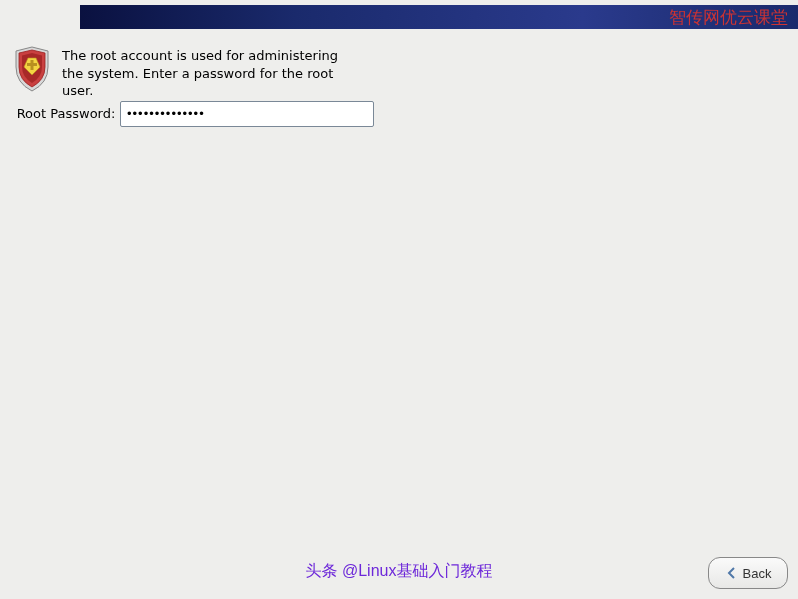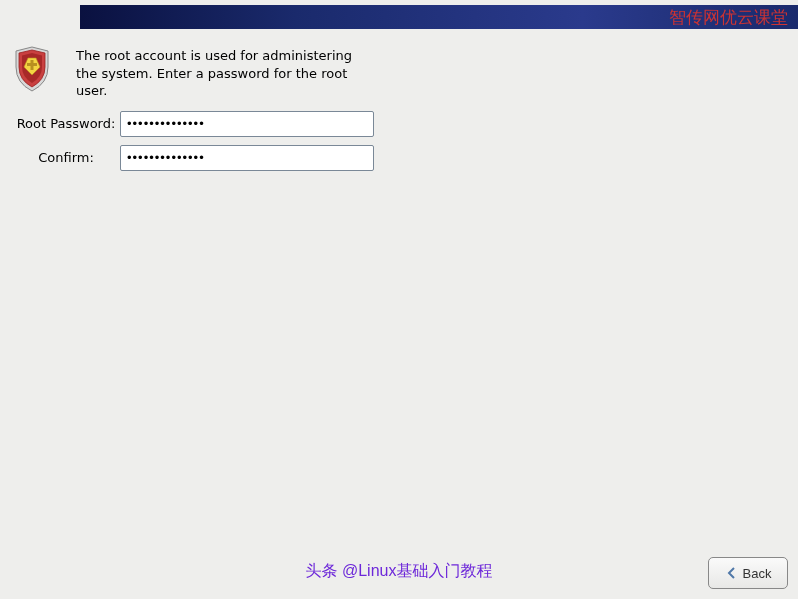--- a/index.html
+++ b/index.html
@@ -42,8 +42,8 @@
     .intro-row {
       display: flex;
       align-items: flex-start;
-      gap: 24px;
-      margin-bottom: 11px;
+      gap: 10px;
+      margin-bottom: 1px;
     }
     .shield-icon {
       width: 40px;

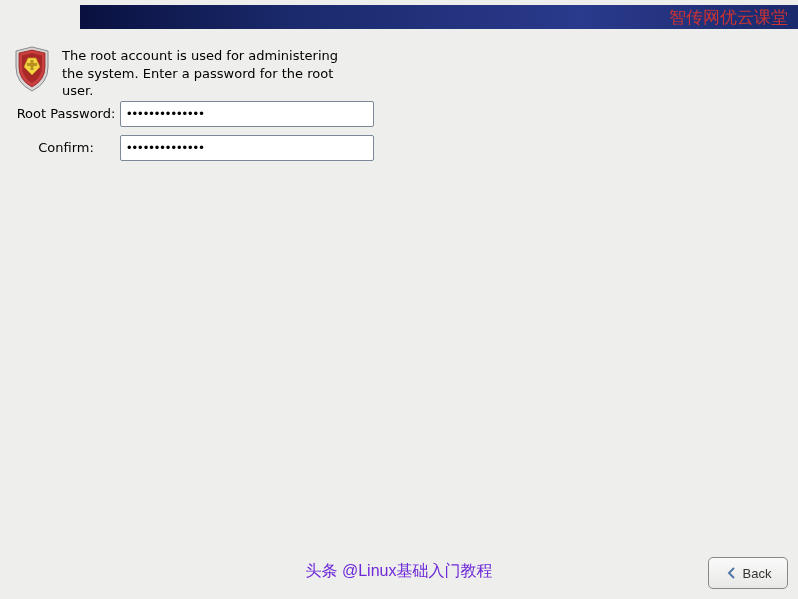--- a/index.html
+++ b/index.html
@@ -145,10 +145,6 @@
     <input type="password" class="password-input" value="••••••••••••••" style="">
   </div>
 
-  <div class="form-row">
-    <label class="form-label">Confirm:</label>
-    <input type="password" class="password-input" value="••••••••••••••" style="">
-  </div>
 </div>
 
 <div class="watermark-bottom">头条 @Linux基础入门教程</div>

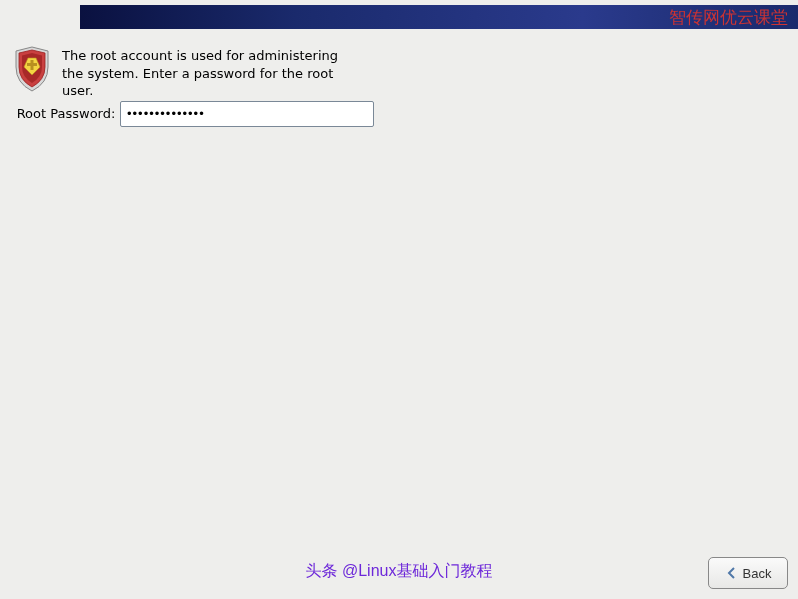--- a/index.html
+++ b/index.html
@@ -89,7 +89,7 @@
       min-width: 80px;
       height: 32px;
       border: 1px solid #888;
-      border-radius: 5px;
+      border-radius: 12px;
       background: linear-gradient(#fafafa, #e8e8e6);
       cursor: pointer;
       display: flex;

